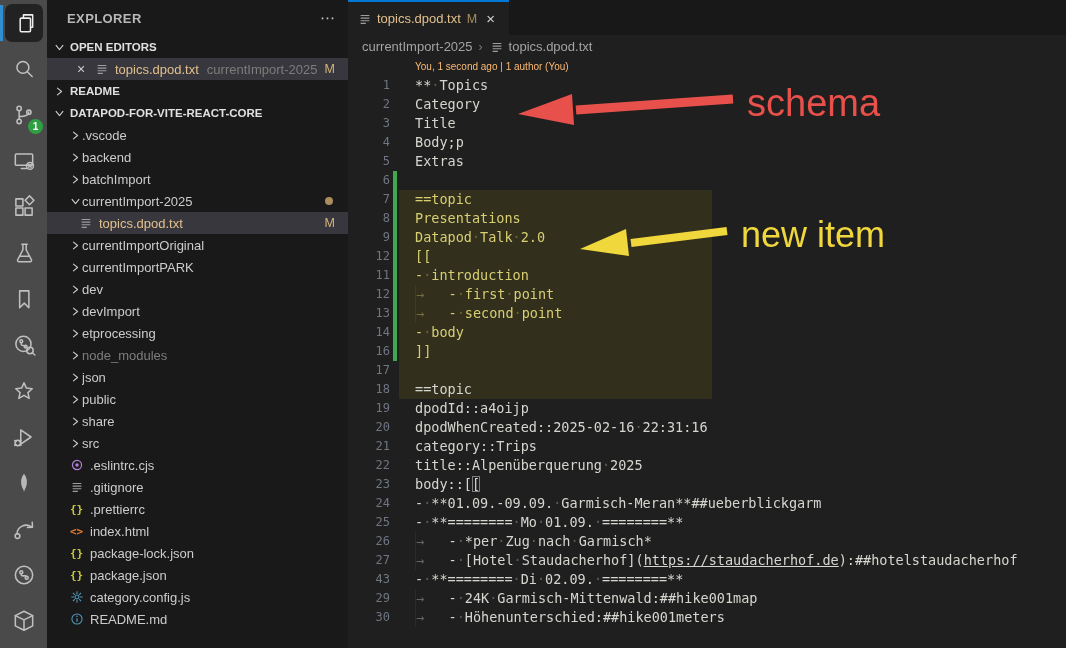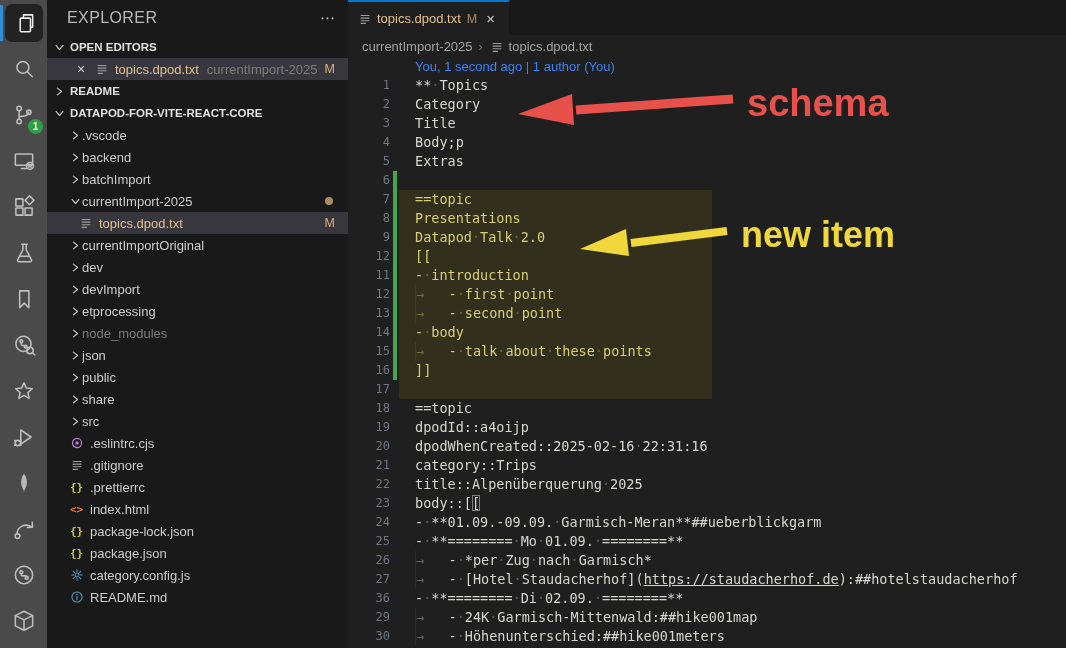--- a/index.html
+++ b/index.html
@@ -18,7 +18,7 @@
   
   #sidebar{position:absolute;left:47px;top:0;width:301px;height:648px;background:#191919;color:#cccccc;font-size:13px;}
   #sb-title-row{height:36px;display:flex;align-items:center;padding:0 12px 0 20px;}
-  #sb-title{font-size:16px;color:#b8b8b8;letter-spacing:.4px;flex:1;}
+  #sb-title{font-size:13px;color:#b8b8b8;letter-spacing:.4px;flex:1;font-weight:bold;}
   #sb-more{color:#c8c8c8;font-size:15px;letter-spacing:1px;cursor:pointer;}
   .sb-header{height:22px;display:flex;align-items:center;font-weight:bold;font-size:11.5px;color:#e0e0e0;}
   .sb-header .chev{margin:0 4px 0 5px;}

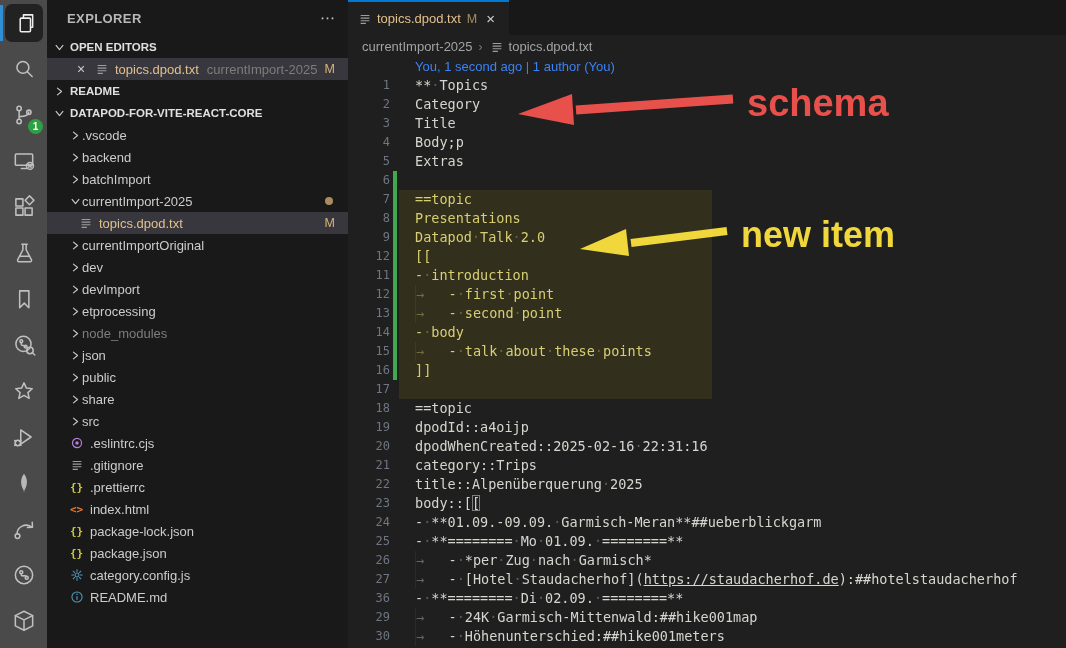--- a/index.html
+++ b/index.html
@@ -48,7 +48,7 @@
               padding-left:14px;color:#a3a3a3;font-size:13px;}
   #breadcrumb .sep{margin:0 6px;color:#7a7a7a;font-size:12px;}
   #breadcrumb .ficon{margin-right:3px;}
-  #blame{position:absolute;left:67px;top:58px;height:18px;line-height:18px;color:#3b82f6;font-size:13px;}
+  #blame{position:absolute;left:67px;top:58px;height:18px;line-height:18px;color:#fdba74;font-size:10px;}
   #hl-overlay{position:absolute;left:51px;top:190px;width:313px;height:209px;background:#32301d;z-index:1;}
   #code{position:absolute;left:0;top:76px;width:718px;z-index:2;}
   .code-row{display:flex;height:19px;line-height:19px;font-family:"DejaVu Sans Mono",monospace;

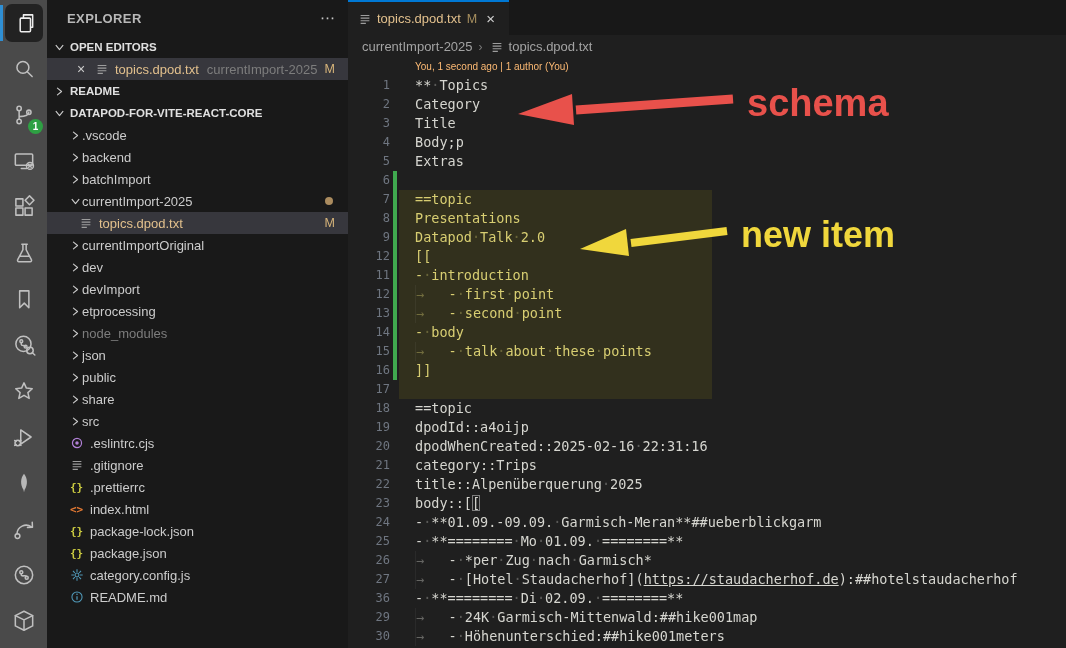--- a/index.html
+++ b/index.html
@@ -63,7 +63,7 @@
   .link{text-decoration:underline;}
   .bracket{outline:1px solid #7e7e7e;outline-offset:-1px;}
   #arrows{position:absolute;left:0;top:0;width:718px;height:648px;z-index:3;pointer-events:none;}
-  .ann-label{position:absolute;z-index:3;font-weight:bold;font-family:"Liberation Sans",sans-serif;}
+  .ann-label{position:absolute;z-index:3;font-weight:normal;font-family:"Liberation Sans",sans-serif;}
   #ann-schema{left:399px;top:82px;font-size:38px;}
   #ann-newitem{left:393px;top:214px;font-size:36px;}
 </style>

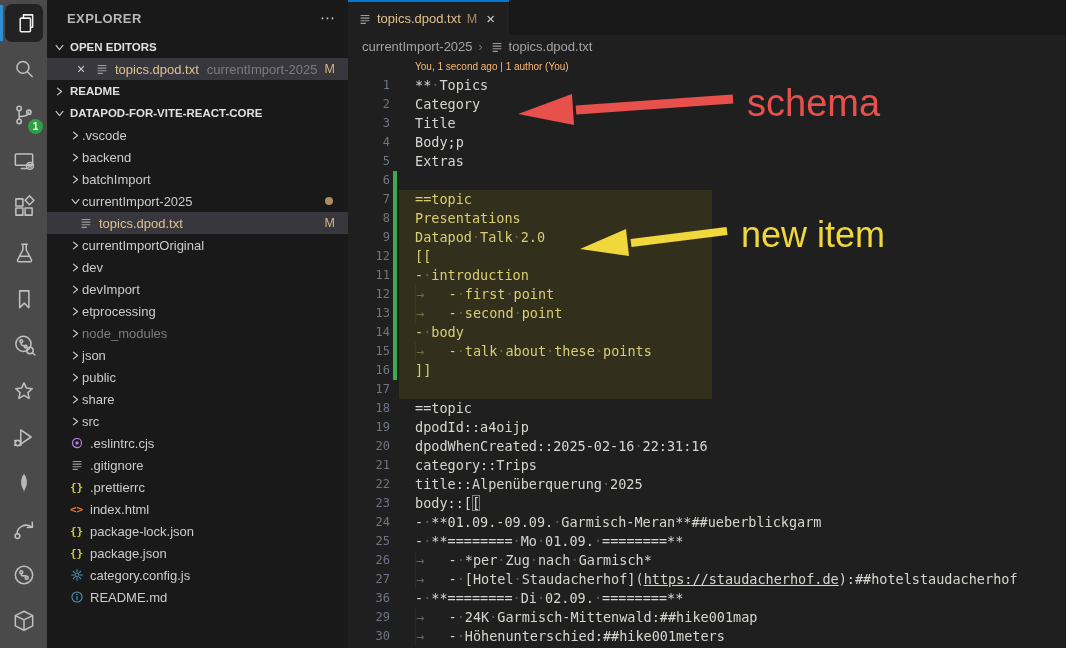--- a/index.html
+++ b/index.html
@@ -305,6 +305,15 @@
             <path d="M5 3l6 5-6 5"></path>
           </svg>
         </span>
+        <span class="fname">currentImportPARK</span>
+      </div>
+      <div class="row">
+        <span style="width:21px;flex:none;"></span>
+        <span class="chev">
+          <svg viewBox="0 0 16 16">
+            <path d="M5 3l6 5-6 5"></path>
+          </svg>
+        </span>
         <span class="fname">dev</span>
       </div>
       <div class="row">

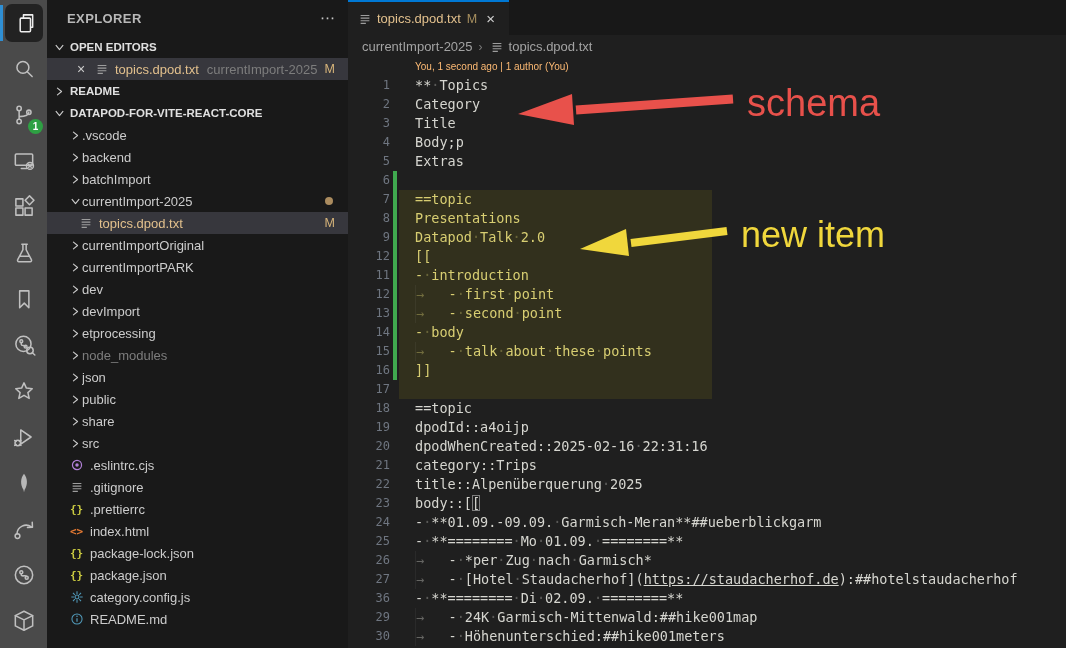--- a/index.html
+++ b/index.html
@@ -495,7 +495,6 @@
       <div class="code-row added hl"><span class="ln">12</span><span class="bar"></span><span class="ct"><span class="tab-mark">→</span>-<span class="ws">·</span>first<span class="ws">·</span>point</span></div>
       <div class="code-row added hl"><span class="ln">13</span><span class="bar"></span><span class="ct"><span class="tab-mark">→</span>-<span class="ws">·</span>second<span class="ws">·</span>point</span></div>
       <div class="code-row added hl"><span class="ln">14</span><span class="bar"></span><span class="ct">-<span class="ws">·</span>body</span></div>
-      <div class="code-row added hl"><span class="ln">15</span><span class="bar"></span><span class="ct"><span class="tab-mark">→</span>-<span class="ws">·</span>talk<span class="ws">·</span>about<span class="ws">·</span>these<span class="ws">·</span>points</span></div>
       <div class="code-row added hl"><span class="ln">16</span><span class="bar"></span><span class="ct">]]</span></div>
       <div class="code-row"><span class="ln">17</span><span class="bar"></span><span class="ct"></span></div>
       <div class="code-row"><span class="ln">18</span><span class="bar"></span><span class="ct">==topic</span></div>

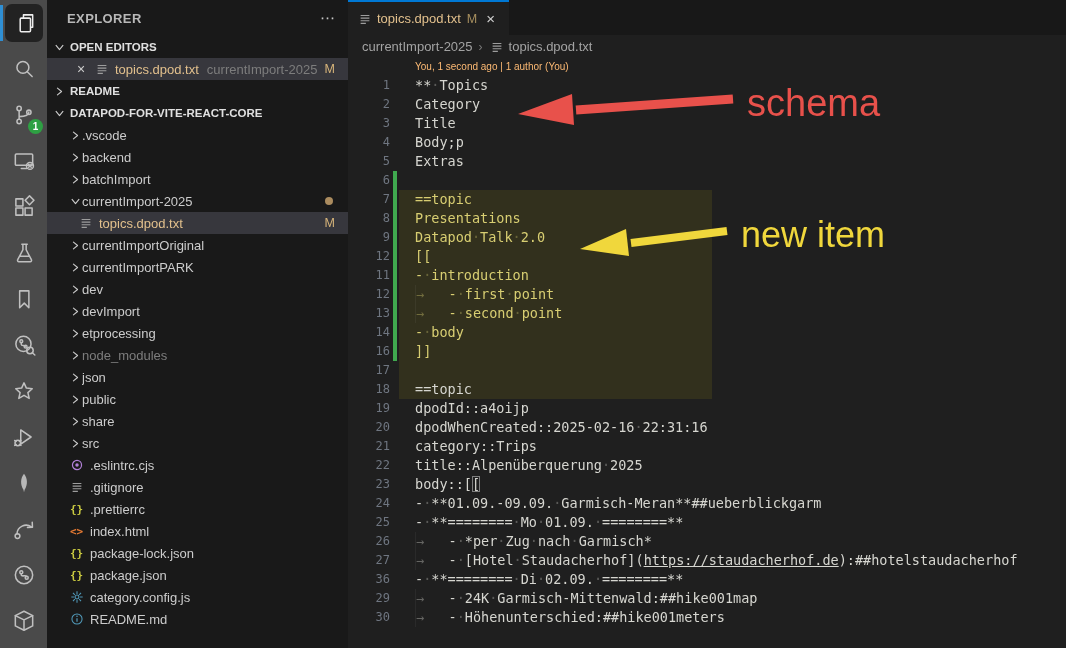--- a/index.html
+++ b/index.html
@@ -507,7 +507,7 @@
       <div class="code-row"><span class="ln">25</span><span class="bar"></span><span class="ct">-<span class="ws">·</span>**========<span class="ws">·</span>Mo<span class="ws">·</span>01.09.<span class="ws">·</span>========**</span></div>
       <div class="code-row"><span class="ln">26</span><span class="bar"></span><span class="ct"><span class="tab-mark">→</span>-<span class="ws">·</span>*per<span class="ws">·</span>Zug<span class="ws">·</span>nach<span class="ws">·</span>Garmisch*</span></div>
       <div class="code-row"><span class="ln">27</span><span class="bar"></span><span class="ct"><span class="tab-mark">→</span>-<span class="ws">·</span>[Hotel<span class="ws">·</span>Staudacherhof](<span class="link">https://staudacherhof.de</span>):##hotelstaudacherhof</span></div>
-      <div class="code-row"><span class="ln">36</span><span class="bar"></span><span class="ct">-<span class="ws">·</span>**========<span class="ws">·</span>Di<span class="ws">·</span>02.09.<span class="ws">·</span>========**</span></div>
+      <div class="code-row"><span class="ln">43</span><span class="bar"></span><span class="ct">-<span class="ws">·</span>**========<span class="ws">·</span>Di<span class="ws">·</span>02.09.<span class="ws">·</span>========**</span></div>
       <div class="code-row"><span class="ln">29</span><span class="bar"></span><span class="ct"><span class="tab-mark">→</span>-<span class="ws">·</span>24K<span class="ws">·</span>Garmisch-Mittenwald:##hike001map</span></div>
       <div class="code-row"><span class="ln">30</span><span class="bar"></span><span class="ct"><span class="tab-mark">→</span>-<span class="ws">·</span>Höhenunterschied:##hike001meters</span></div>
     </div>

